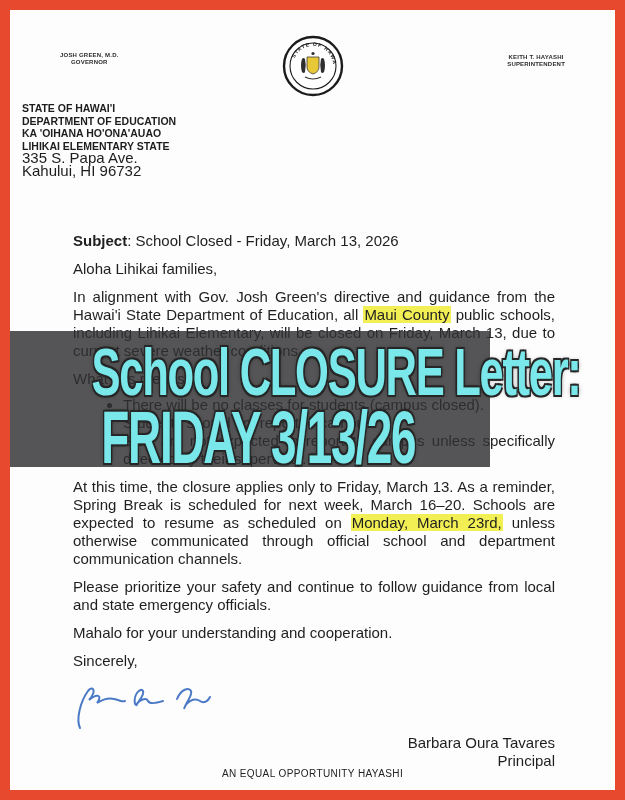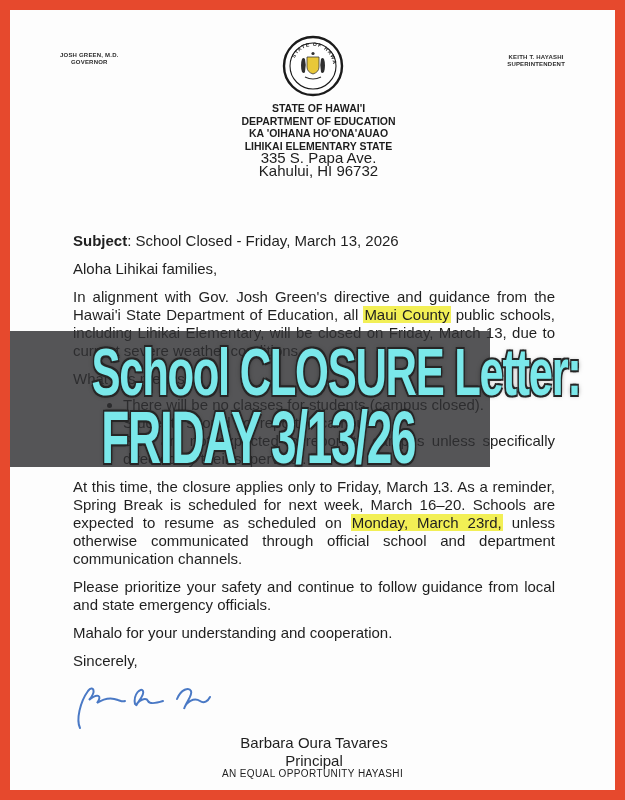--- a/index.html
+++ b/index.html
@@ -18,7 +18,7 @@
   .hdr-left{left:50px;top:42px;}
   .hdr-right{right:50px;top:44px;}
   .seal-wrap{position:absolute;left:50%;top:25px;transform:translateX(-50%);}
-  .org{position:absolute;left:12px;right:0;top:92px;text-align:center;color:#1d1d1d;}
+  .org{position:absolute;left:12px;right:0;top:92px;text-align:left;color:#1d1d1d;}
   .org div{line-height:12.5px;}
   .org .b{font-weight:bold;font-size:10.5px;}
   .org .r{font-size:15px;}

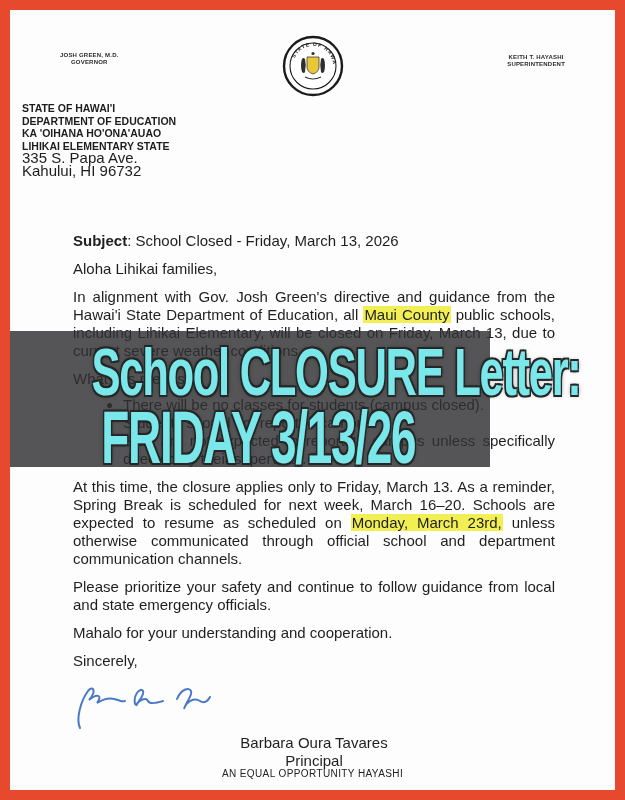--- a/index.html
+++ b/index.html
@@ -33,7 +33,7 @@
   ul.means{margin:0 0 10px 0;padding-left:50px;list-style:disc;}
   ul.means li{line-height:18px;}
   .sig-block{margin-top:2px;}
-  .signer{line-height:18px;text-align:center;}
+  .signer{line-height:18px;text-align:right;}
   .footer{
     position:absolute;left:0;right:0;bottom:11px;text-align:center;
     font-size:10px;letter-spacing:.4px;color:#222;

